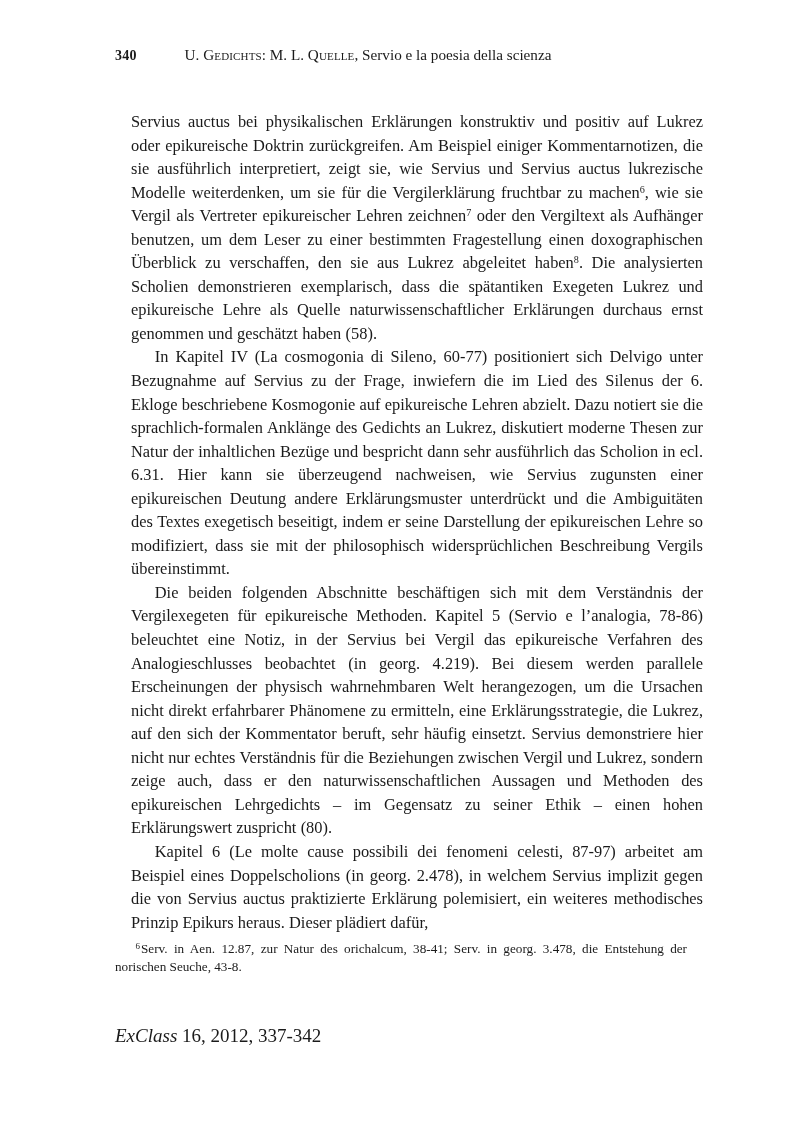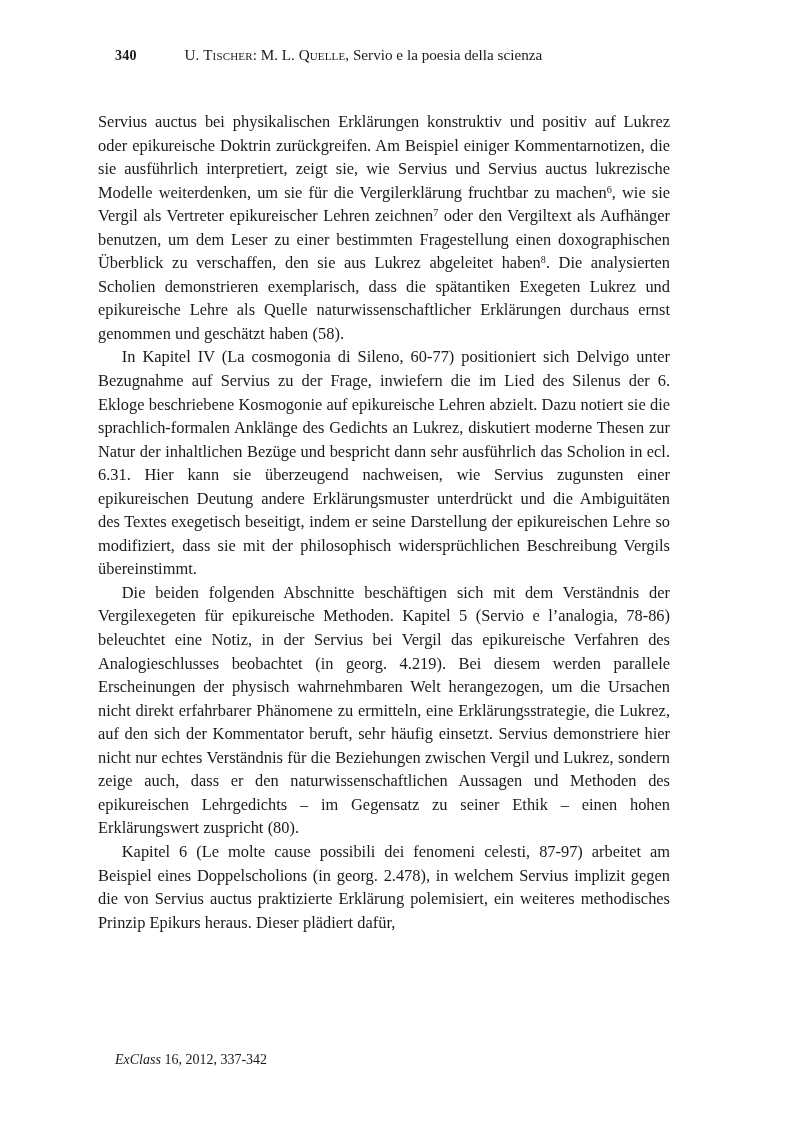--- a/index.html
+++ b/index.html
@@ -117,7 +117,7 @@
 <div class="page">
 
   <div class="running-head">
-    <span class="folio">340</span><span class="head-text"><span>U. </span><span class="smallcaps">Tischer</span><span>: M. L. </span><span class="smallcaps">Quelle</span><span>, </span><span class="head-title">Servio e la poesia della scienza</span></span>
+    <span class="folio">340</span><span class="head-text"><span>U. </span><span class="smallcaps">Gedichts</span><span>: M. L. </span><span class="smallcaps">Quelle</span><span>, </span><span class="head-title">Servio e la poesia della scienza</span></span>
   </div>
 
   <div class="body-block" id="body-block">

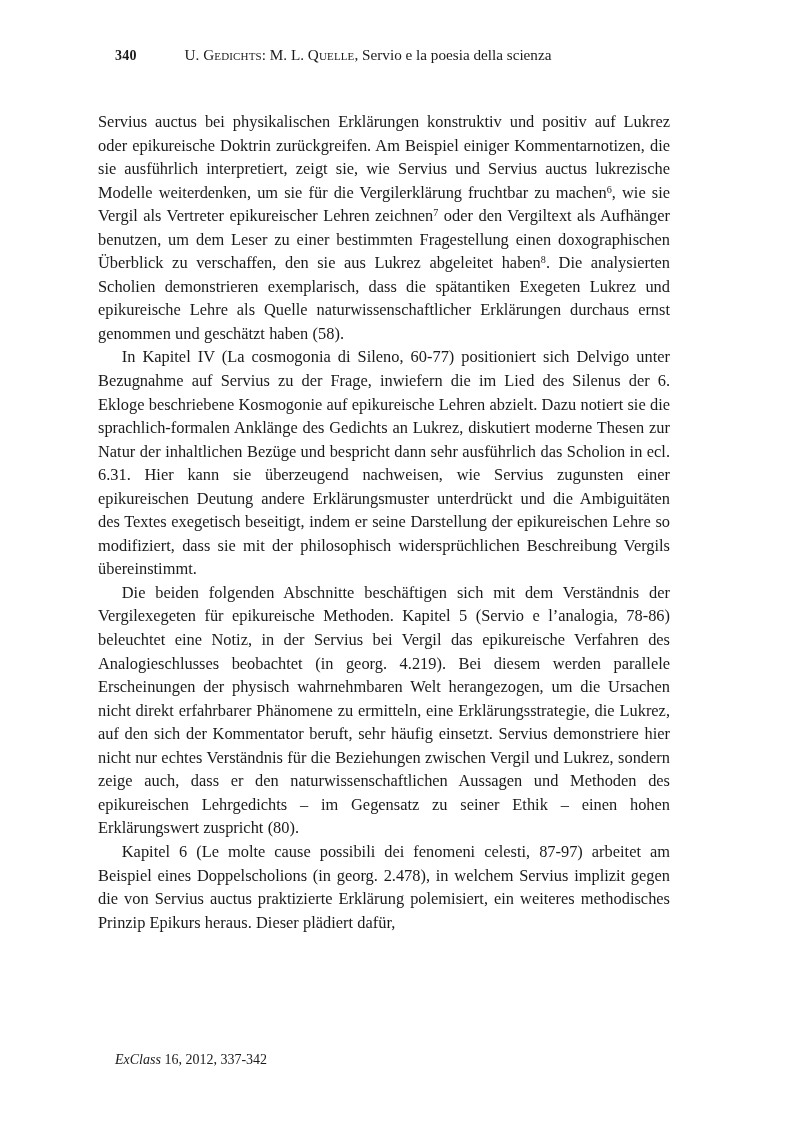--- a/index.html
+++ b/index.html
@@ -53,7 +53,7 @@
   
   .body-block {
     position: absolute;
-    left: 98px;
+    left: 131px;
     top: 110px;
     width: 572px;
   }

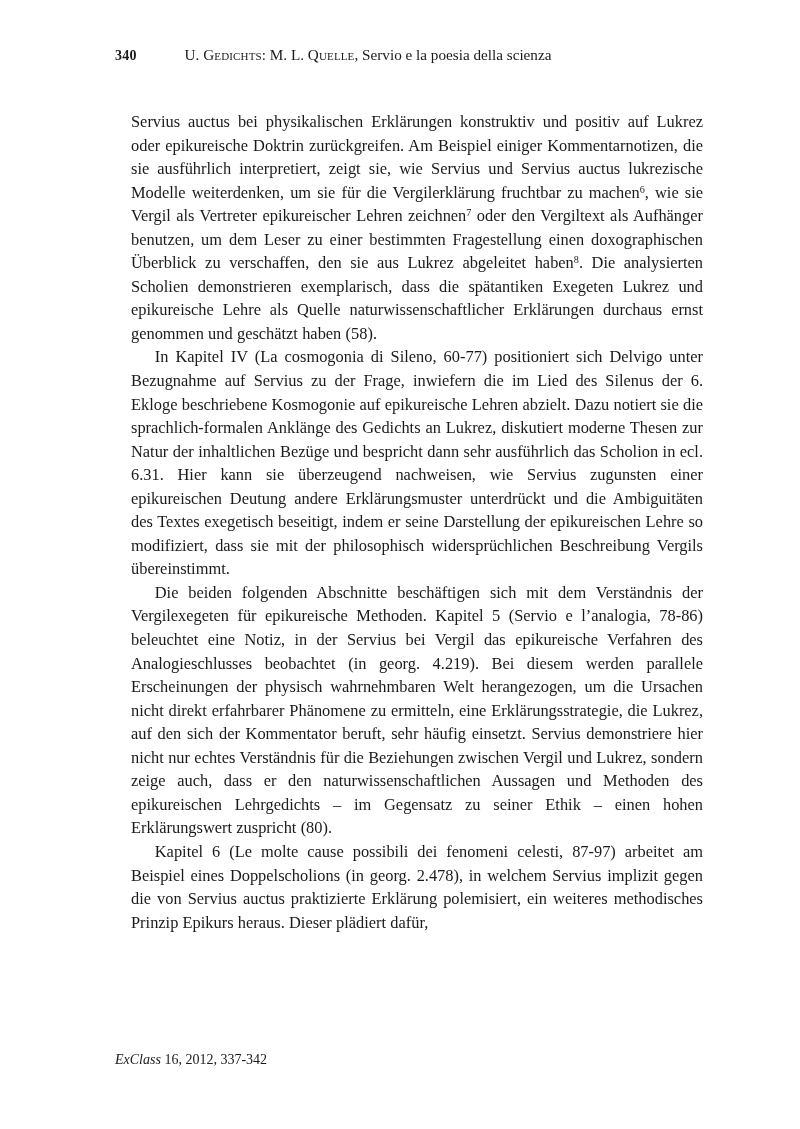--- a/index.html
+++ b/index.html
@@ -128,6 +128,7 @@
     </div>
 
   <div class="footnotes" id="footnotes-block">
+      <p class="footnote" id="footnote-6"><sup class="fnmark">6</sup><span>Serv. </span><span class="it">in Aen.</span><span> 12.87, zur Natur des </span><span class="it">orichalcum</span><span>, 38-41; Serv. </span><span class="it">in georg.</span><span> 3.478, die Entstehung der norischen Seuche, 43-8.</span></p>
     </div>
 
   <div class="footer">

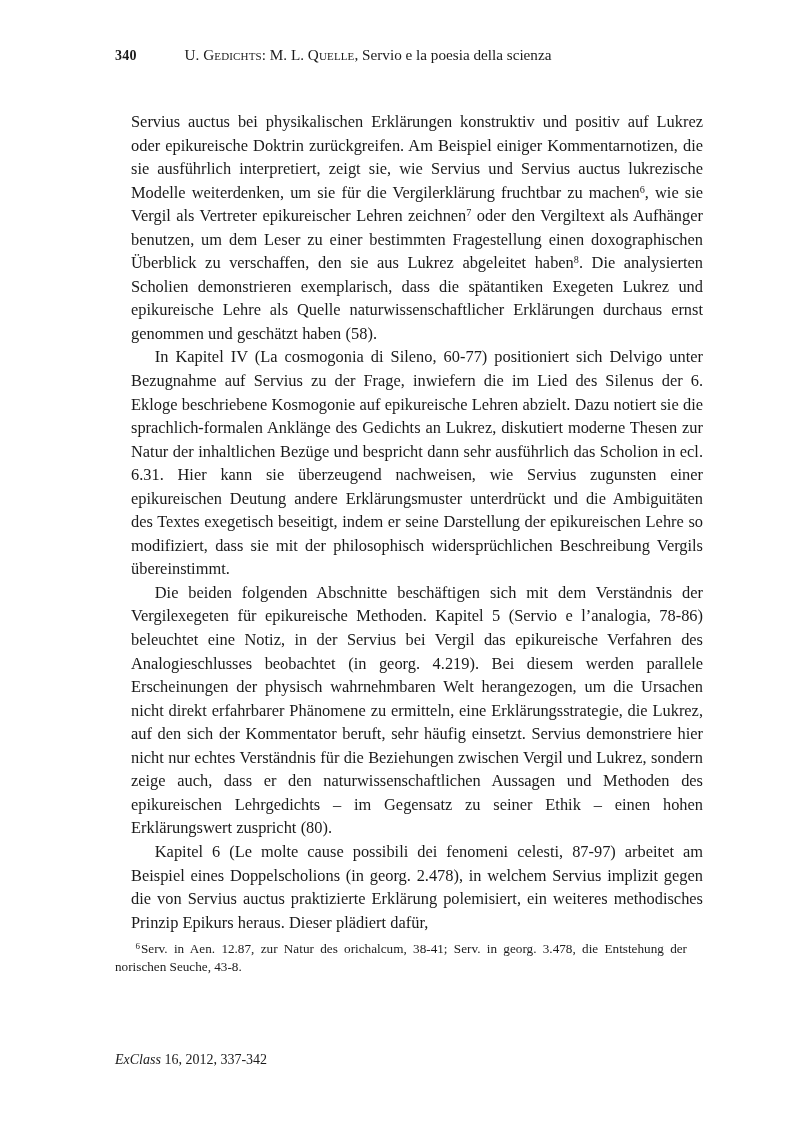--- a/index.html
+++ b/index.html
@@ -102,8 +102,8 @@
   .footer {
     position: absolute;
     left: 115px;
-    top: 1050px;
-    font-size: 14px;
+    top: 1026px;
+    font-size: 19px;
     line-height: 20px;
     white-space: nowrap;
   }

